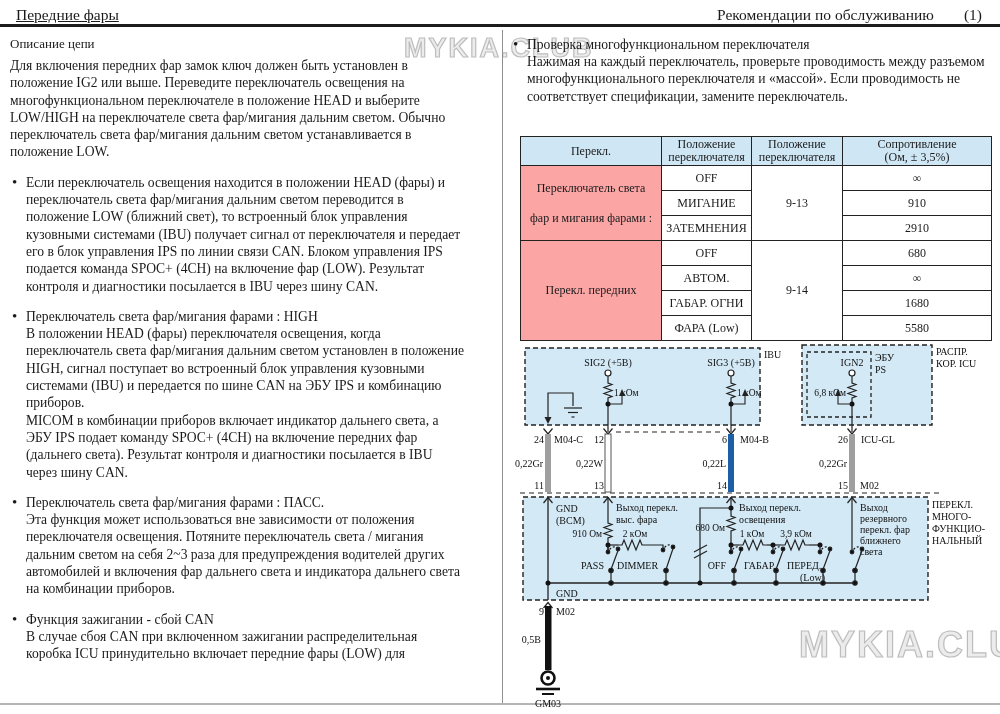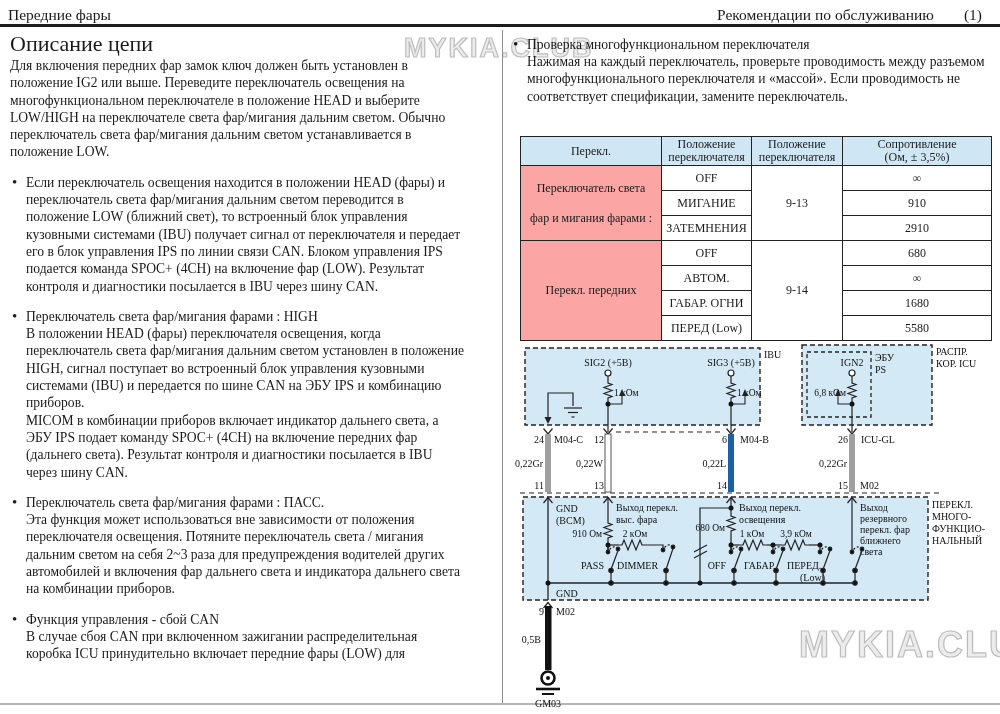--- a/index.html
+++ b/index.html
@@ -9,7 +9,7 @@
   
   #hdr{position:absolute;left:0;top:0;width:1000px;height:24px;border-bottom:3px solid #1c1c1c;
        display:flex;align-items:flex-end;font-size:15.5px;z-index:2;}
-  #hdr .l{margin-left:8px;}
+  #hdr .l{margin-left:16px;text-decoration:underline;}
   #hdr .sp{flex:1;}
   #hdr .r{margin-right:30px;}
   #hdr .pg{margin-right:18px;}

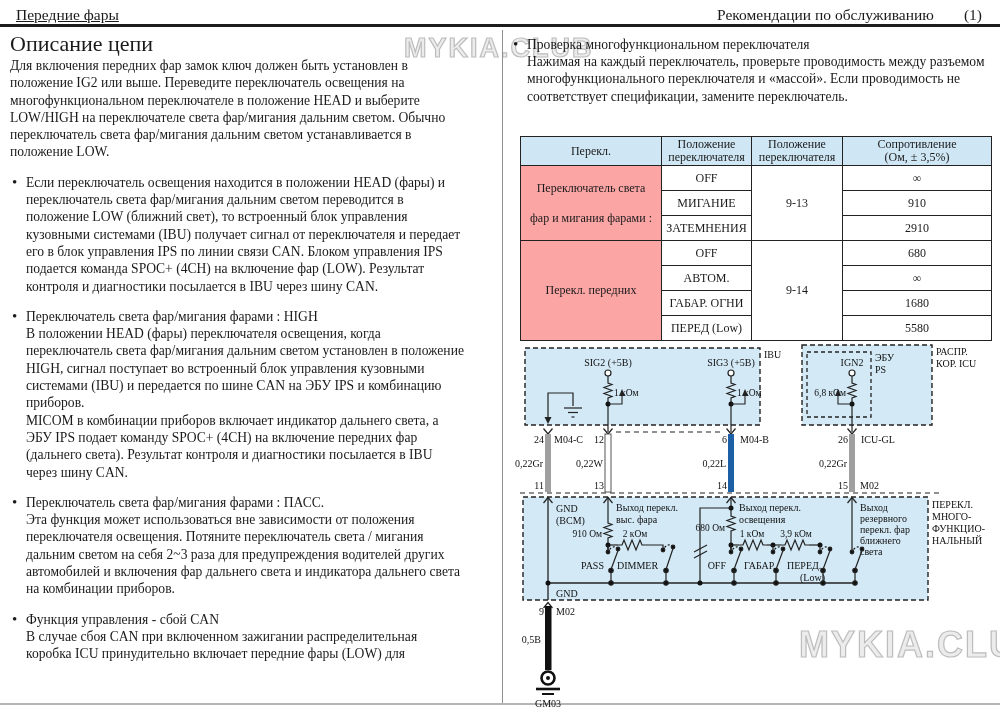--- a/index.html
+++ b/index.html
@@ -15,7 +15,7 @@
   #hdr .pg{margin-right:18px;}
   
   #leftcol{position:absolute;left:10px;top:34px;width:456px;font-size:13.6px;line-height:17.3px;z-index:1;}
-  #leftcol h3{font-size:22px;font-weight:normal;margin:0 0 3px 0;line-height:20px;}
+  #leftcol h3{font-size:13px;font-weight:normal;margin:0 0 3px 0;line-height:20px;}
   .bullet{position:relative;padding-left:16px;margin-top:13px;}
   .bullet::before{content:"\2022";position:absolute;left:2px;top:0;font-size:15px;}
   #rightTxt{position:absolute;left:511px;top:36px;width:476px;font-size:13.6px;line-height:17.2px;z-index:1;}

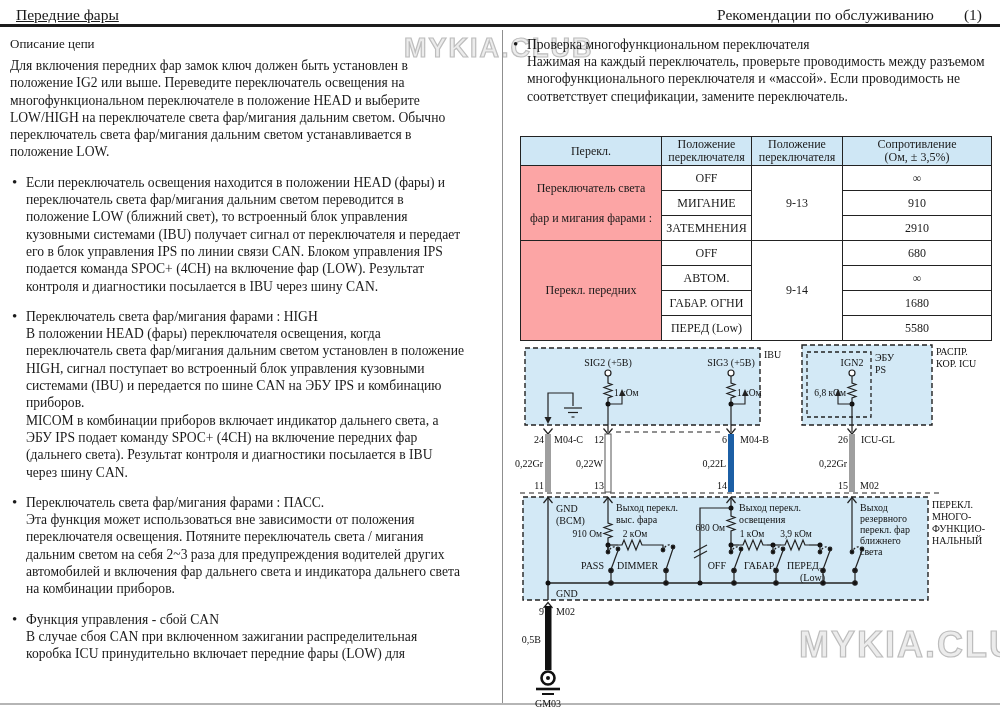--- a/index.html
+++ b/index.html
@@ -131,7 +131,7 @@
       <td>1680</td>
     </tr>
     <tr>
-      <td>ПЕРЕД (Low)</td>
+      <td>ФАРА (Low)</td>
       <td>5580</td>
     </tr>
   </tbody>

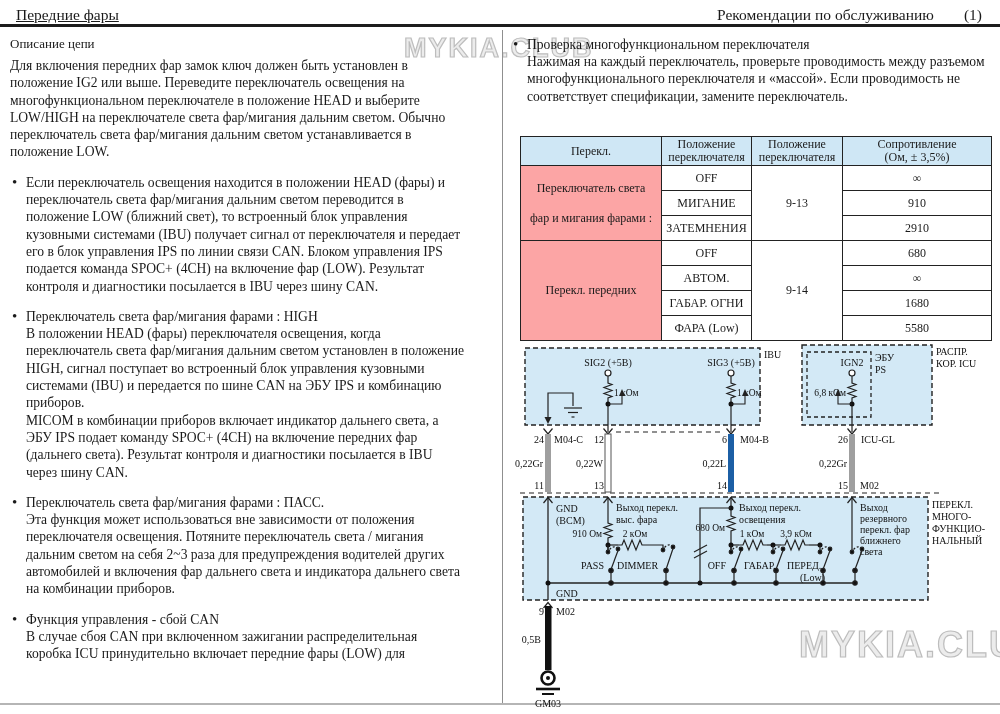--- a/index.html
+++ b/index.html
@@ -72,7 +72,7 @@
       <div class="preline">Эта функция может использоваться вне зависимости от положения переключателя освещения. Потяните переключатель света / мигания дальним светом на себя 2~3 раза для предупреждения водителей других автомобилей и включения фар дальнего света и индикатора дальнего света на комбинации приборов.</div>
     </div>
     <div class="bullet">
-      <div>Функция управления - сбой CAN</div>
+      <div>Функция зажигании - сбой CAN</div>
       <div class="preline">В случае сбоя CAN при включенном зажигании распределительная коробка ICU принудительно включает передние фары (LOW) для</div>
     </div>
   </div>

